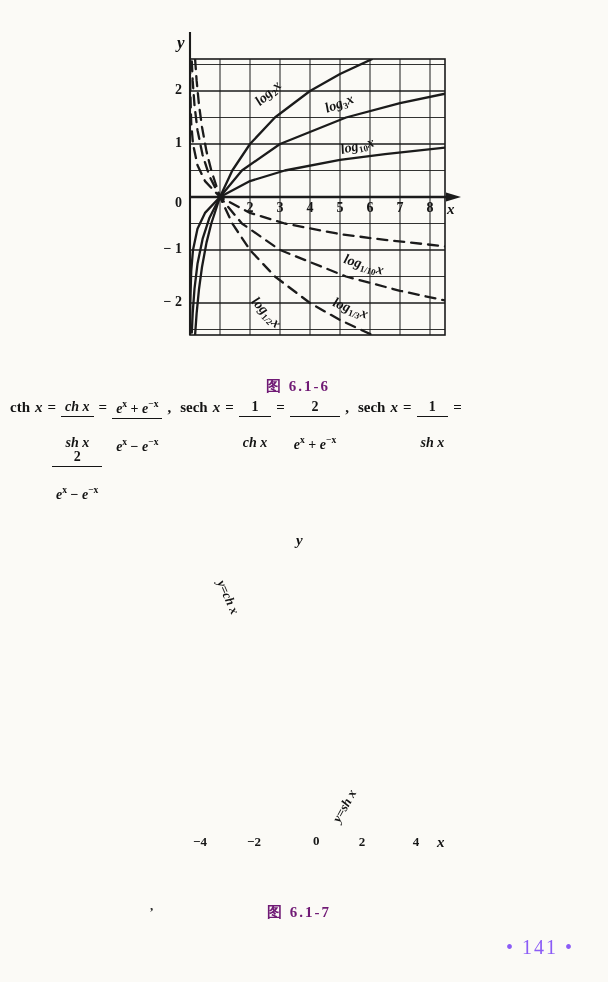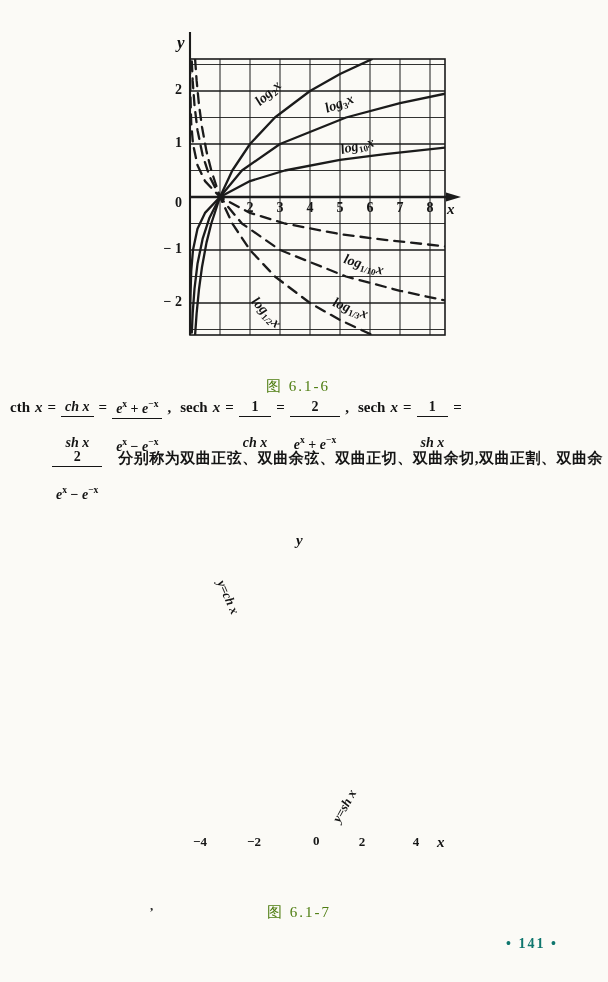--- a/index.html
+++ b/index.html
@@ -29,8 +29,8 @@
     color:#141414;white-space:nowrap;transform-origin:0 50%;line-height:1;
   }
   .caption{
-    position:absolute;font-weight:400;font-size:15px;letter-spacing:2px;
-    color:#4d7c0f;white-space:nowrap;
+    position:absolute;font-weight:700;font-size:15px;letter-spacing:2px;
+    color:#701a75;white-space:nowrap;
   }
   
   .formula-row{

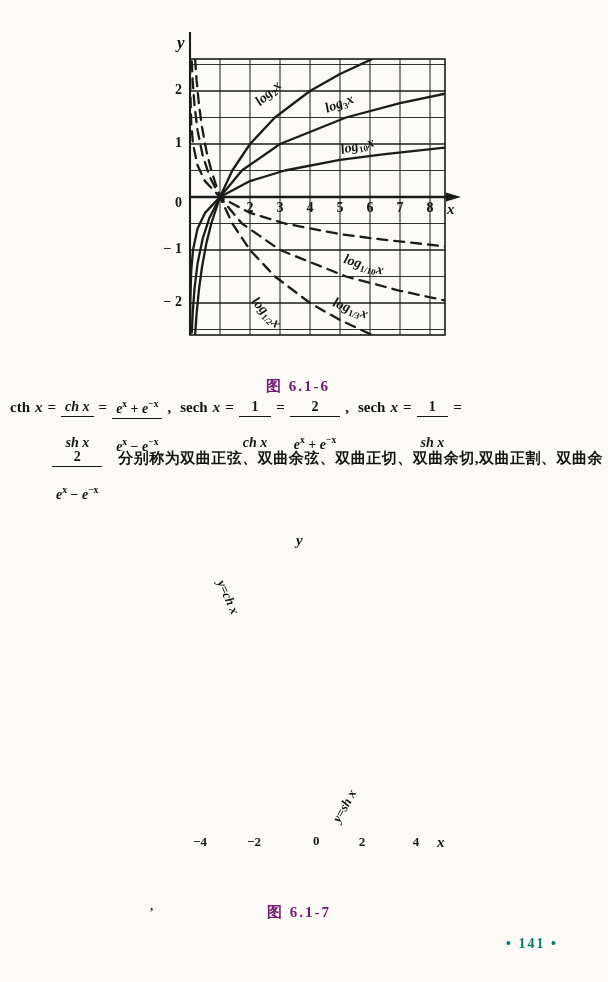--- a/index.html
+++ b/index.html
@@ -170,7 +170,6 @@
       <span class="num">2</span>
       <span class="den"><i>e</i><sup>x</sup> <span>−</span> <i>e</i><sup>−x</sup></span>
     </span>
-    <span class="cjk" style="margin-left:6px;">分别称为双曲正弦、双曲余弦、双曲正切、双曲余切,双曲正割、双曲余</span>
   </div>
 
   <div class="abs" style="left:0;top:520px;width:608px;height:410px;">

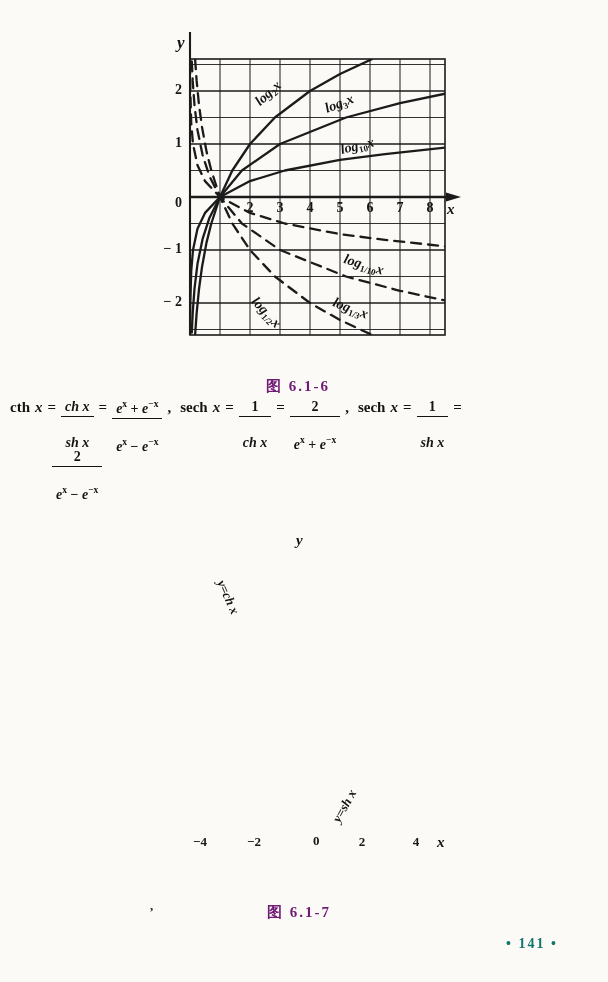--- a/index.html
+++ b/index.html
@@ -45,7 +45,7 @@
   sup{font-size:9.5px;}
   .cjk{font-size:15px;font-weight:700;letter-spacing:0.5px;font-family:"Liberation Serif", serif;}
   .pagenum{
-    position:absolute;font-weight:700;font-size:14px;letter-spacing:2px;color:#0f766e;
+    position:absolute;font-weight:400;font-size:20px;letter-spacing:2px;color:#8b5cf6;
   }
   .artifact{position:absolute;font-weight:700;font-size:13px;color:#222;}
 </style>

